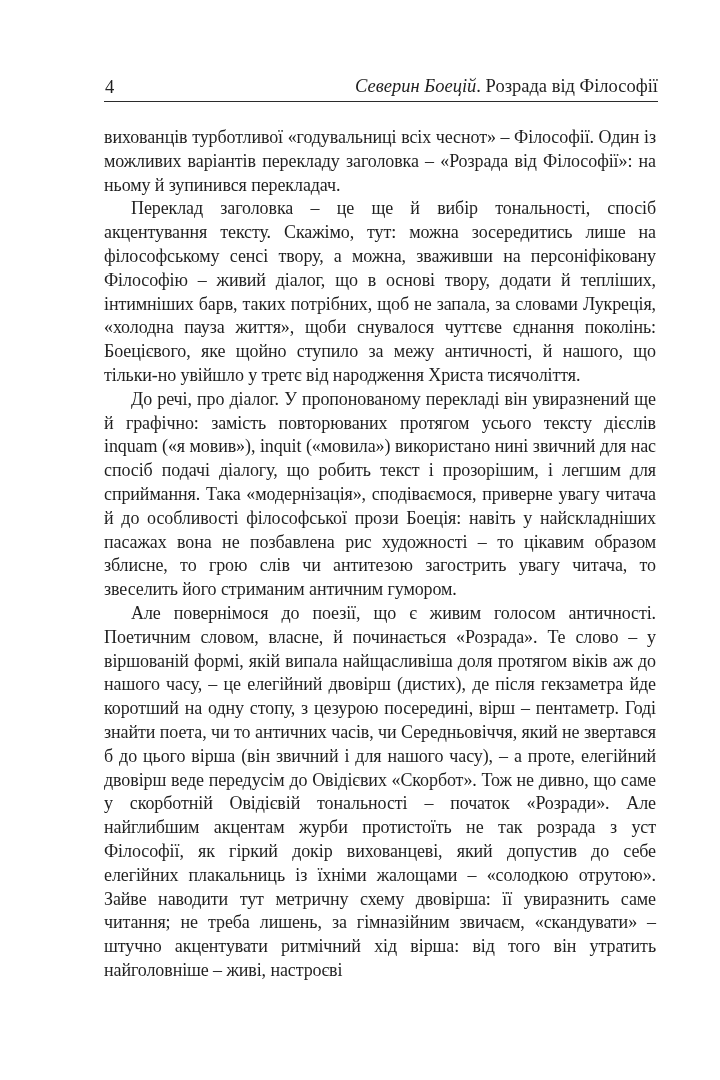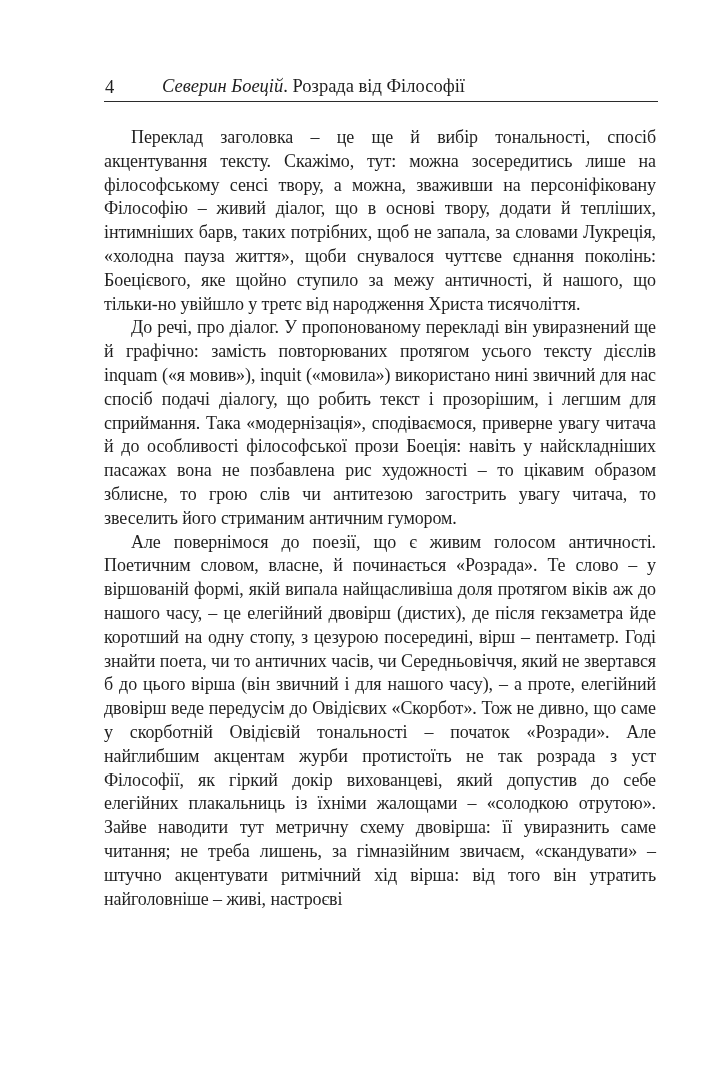--- a/index.html
+++ b/index.html
@@ -36,7 +36,7 @@
   }
   .running-title{
     display:block;
-    text-align:left;
+    text-align:right;
     padding-left:58px;
     white-space:nowrap;
   }

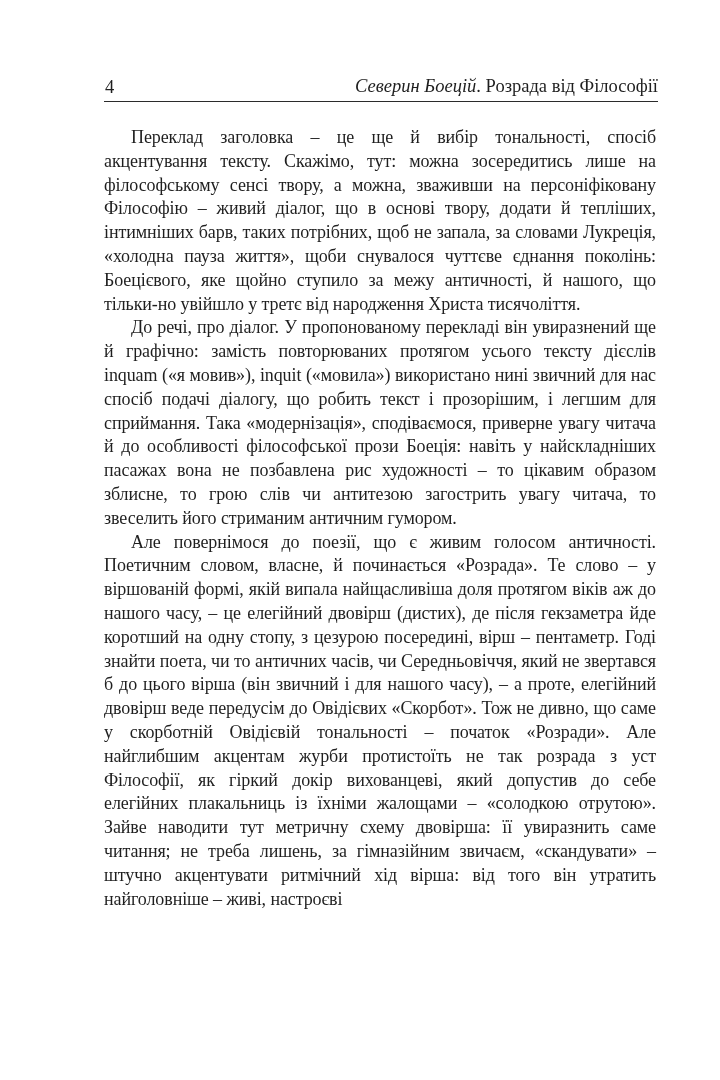--- a/index.html
+++ b/index.html
@@ -69,6 +69,7 @@
 
   <div class="body-text">
 
+  <p class="para">вихованців турботливої «годувальниці всіх чеснот» – Філософії. Один із можливих варіантів перекладу заголовка – «Розрада від Філософії»: на ньому й зупинився перекладач.</p>
       <p class="para indent">Переклад заголовка – це ще й вибір тональності, спосіб акцентування тексту. Скажімо, тут: можна зосередитись лише на філософському сенсі твору, а можна, зваживши на персоніфіковану Філософію – живий діалог, що в основі твору, додати й тепліших, інтимніших барв, таких потрібних, щоб не запала, за словами Лукреція, «холодна пауза життя», щоби снувалося чуттєве єднання поколінь: Боецієвого, яке щойно ступило за межу античності, й нашого, що тільки-но увійшло у третє від народження Христа тисячоліття.</p>
       <p class="para indent">До речі, про діалог. У пропонованому перекладі він увиразнений ще й графічно: замість повторюваних протягом усього тексту дієслів inquam («я мовив»), inquit («мовила») використано нині звичний для нас спосіб подачі діалогу, що робить текст і прозорішим, і легшим для сприймання. Така «модернізація», сподіваємося, приверне увагу читача й до особливості філософської прози Боеція: навіть у найскладніших пасажах вона не позбавлена рис художності – то цікавим образом зблисне, то грою слів чи антитезою загострить увагу читача, то звеселить його стриманим античним гумором.</p>
       <p class="para indent">Але повернімося до поезії, що є живим голосом античності. Поетичним словом, власне, й починається «Розрада». Те слово – у віршованій формі, якій випала найщасливіша доля протягом віків аж до нашого часу, – це елегійний двовірш (дистих), де після гекзаметра йде коротший на одну стопу, з цезурою посередині, вірш – пентаметр. Годі знайти поета, чи то античних часів, чи Середньовіччя, який не звертався б до цього вірша (він звичний і для нашого часу), – а проте, елегійний двовірш веде передусім до Овідієвих «Скорбот». Тож не дивно, що саме у скорботній Овідієвій тональності – початок «Розради». Але найглибшим акцентам журби протистоїть не так розрада з уст Філософії, як гіркий докір вихованцеві, який допустив до себе елегійних плакальниць із їхніми жалощами – «солодкою отрутою». Зайве наводити тут метричну схему двовірша: її увиразнить саме читання; не треба лишень, за гімназійним звичаєм, «скандувати» – штучно акцентувати ритмічний хід вірша: від того він утратить найголовніше – живі, настроєві</p>

